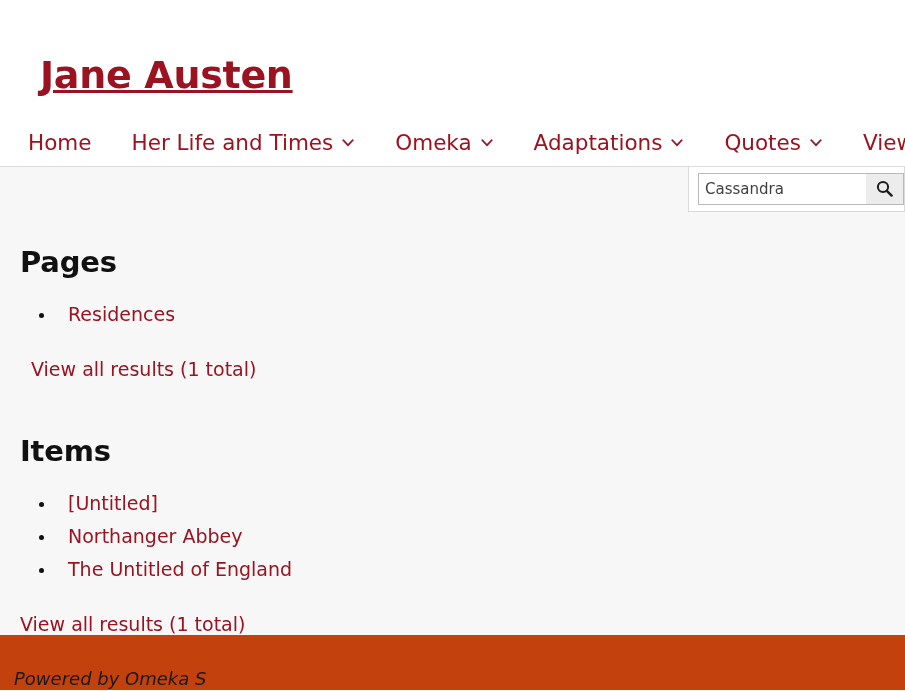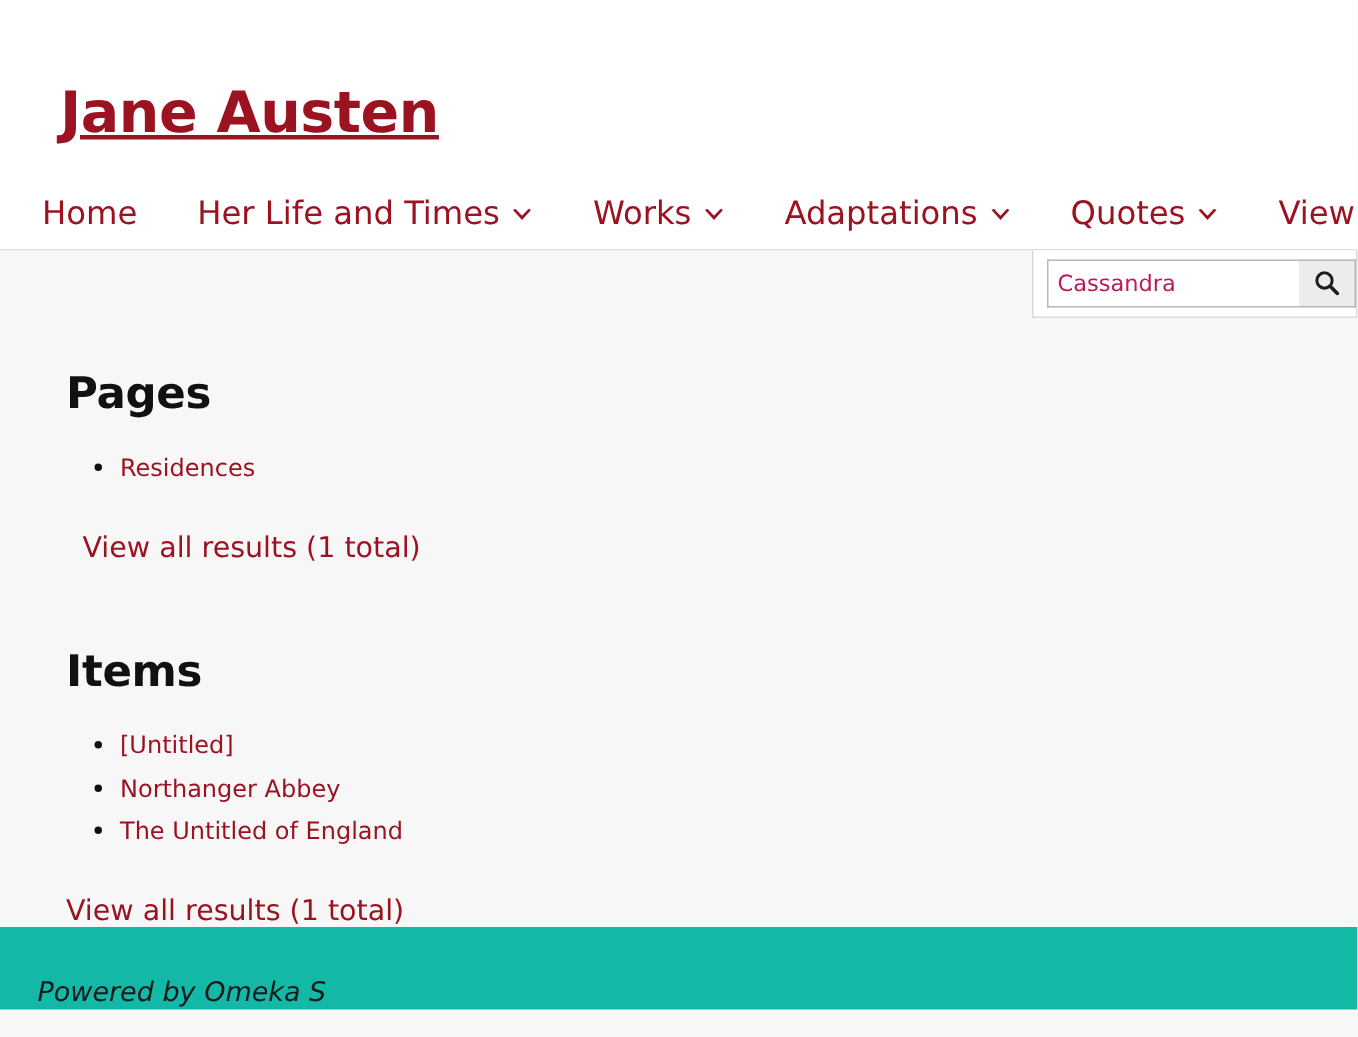--- a/index.html
+++ b/index.html
@@ -211,7 +211,7 @@
       </li>
 
       <li class="nav-item">
-        <a class="nav-link" href="#">Works</a>
+        <a class="nav-link" href="#">Omeka</a>
         <span class="nav-caret">
           <svg width="14" height="9" viewBox="0 0 14 9" aria-hidden="true">
             <path d="M1 1 L7 7.6 L13 1 L11.4 0.2 L7 4.9 L2.6 0.2 Z" fill="#9b1320"></path>

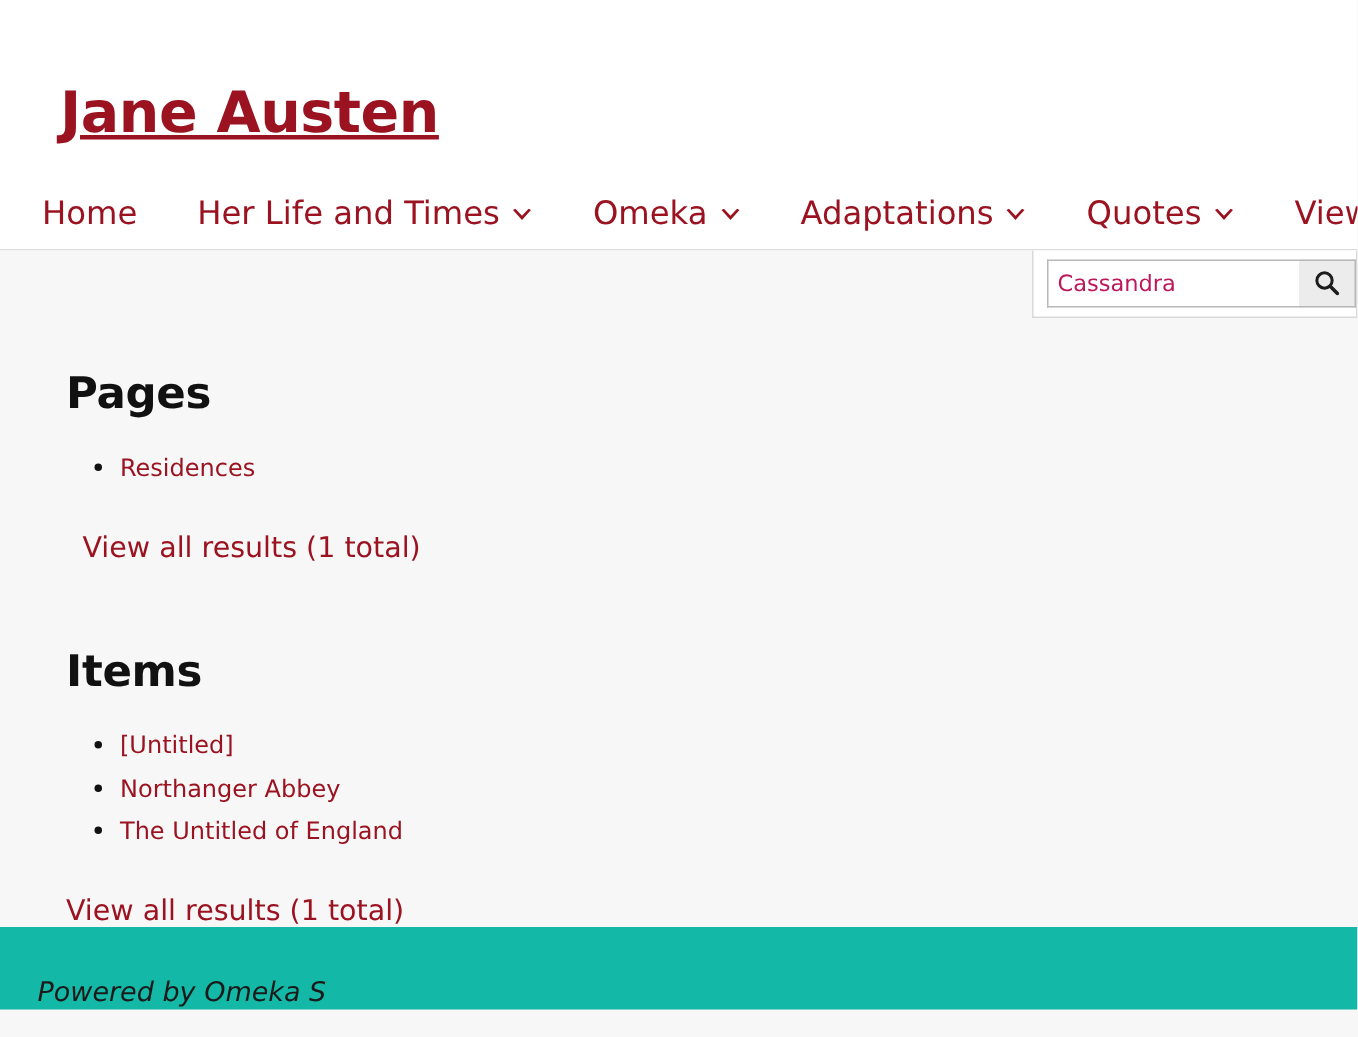--- a/index.html
+++ b/index.html
@@ -108,7 +108,7 @@
     background: #ffffff;
     font-family: "DejaVu Sans", "Liberation Sans", sans-serif;
     font-size: 15px;
-    color: #be185d;
+    color: #404040;
     padding: 0 6px;
     outline: none;
     box-sizing: border-box;

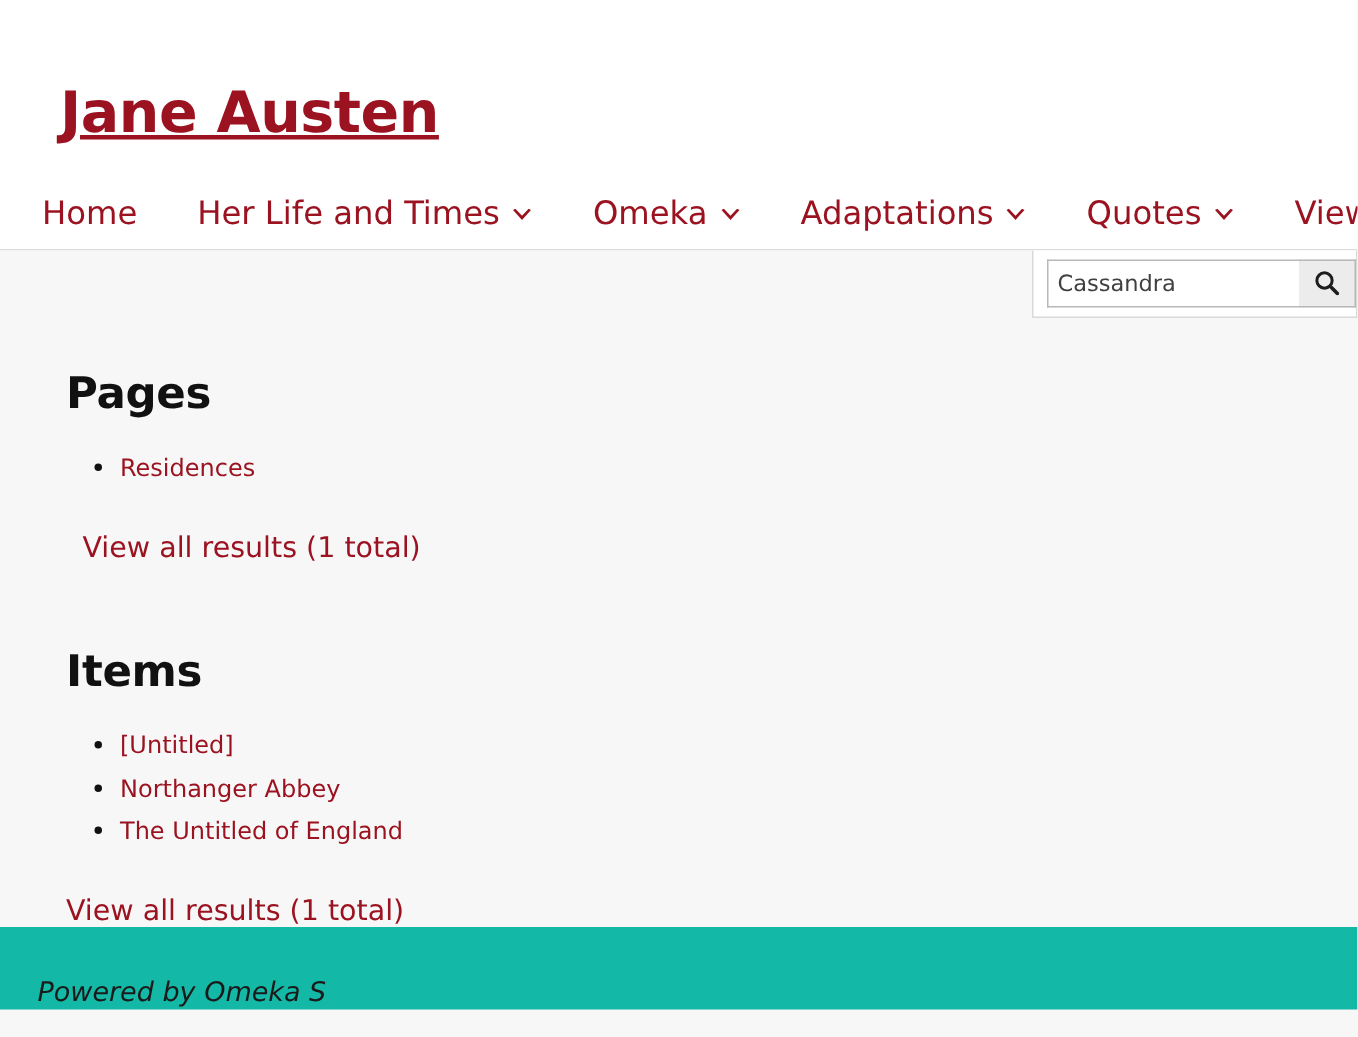--- a/index.html
+++ b/index.html
@@ -131,7 +131,7 @@
 
   
   .content {
-    padding: 0 0 0 44px;
+    padding: 0 0 0 20px;
     background: #f7f7f7;
   }
   .result-group { margin: 0; }

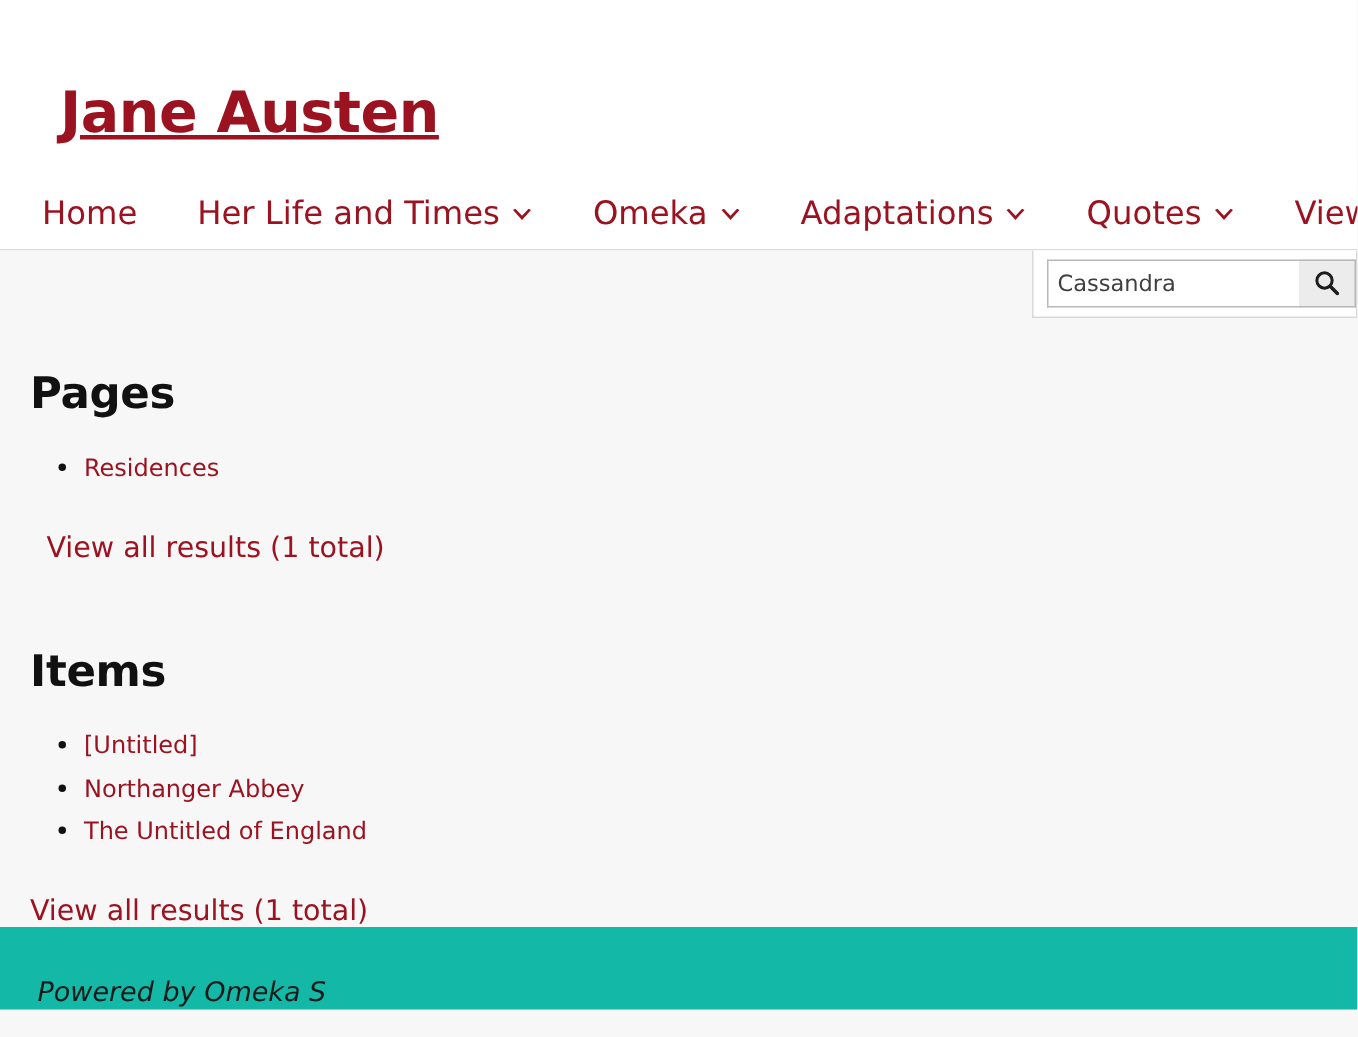--- a/index.html
+++ b/index.html
@@ -159,8 +159,9 @@
   .result-list li::marker { color: #111111; }
   .result-link {
     color: #9b1320;
-    font-size: 16px;
+    font-size: 19px;
     text-decoration: none;
+    margin-left: 12px;
   }
   .view-all {
     display: inline-block;

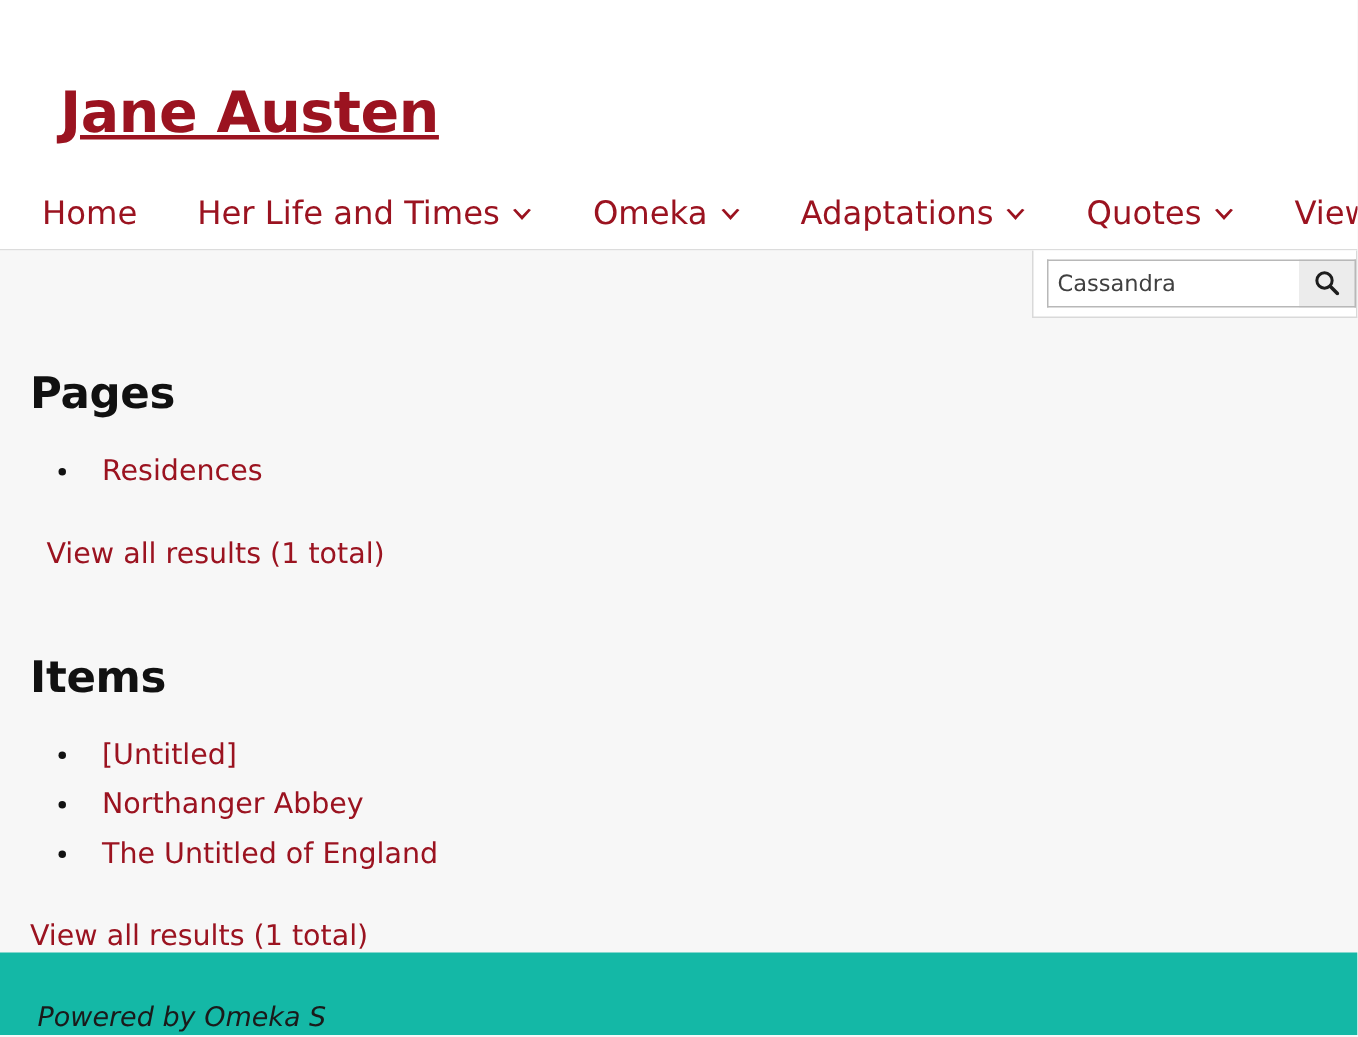--- a/index.html
+++ b/index.html
@@ -175,8 +175,8 @@
 
   
   .site-footer {
-    padding: 33px 0 0 25px;
-    background: #14b8a6;
+    padding: 33px 0 0 14px;
+    background: #c2410c;
   }
   .footer-text {
     font-style: italic;

